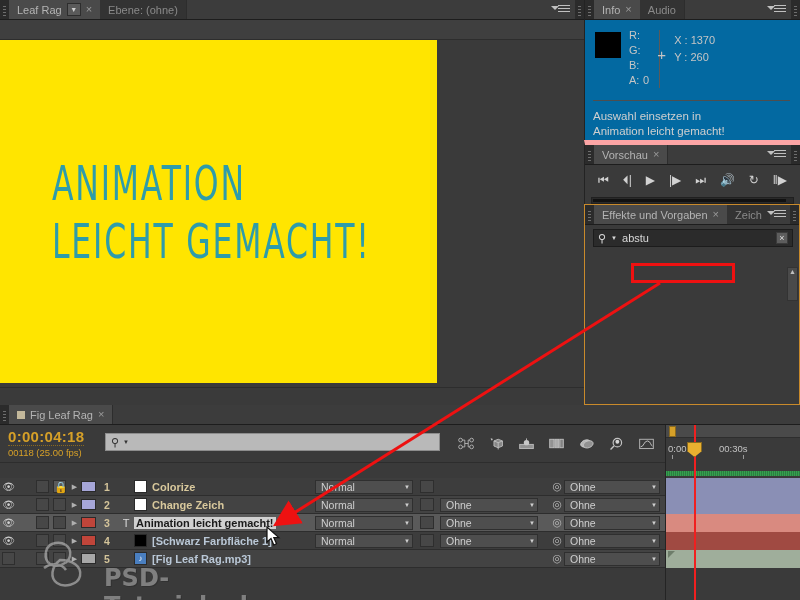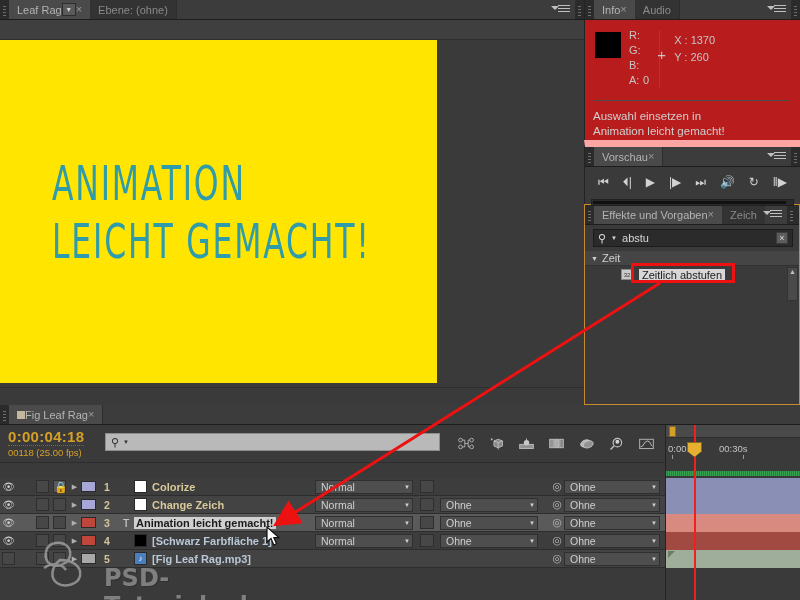--- a/index.html
+++ b/index.html
@@ -30,7 +30,7 @@
     flex: 0 0 9px;
   }
   .tab {
-    display: flex; align-items: center; 
+    display: flex; align-items: center; gap: 5px;
     padding: 0 8px; height: 100%;
     background: #4a4a4a; color: #b4b4b4;
     font-size: 11px; white-space: nowrap;

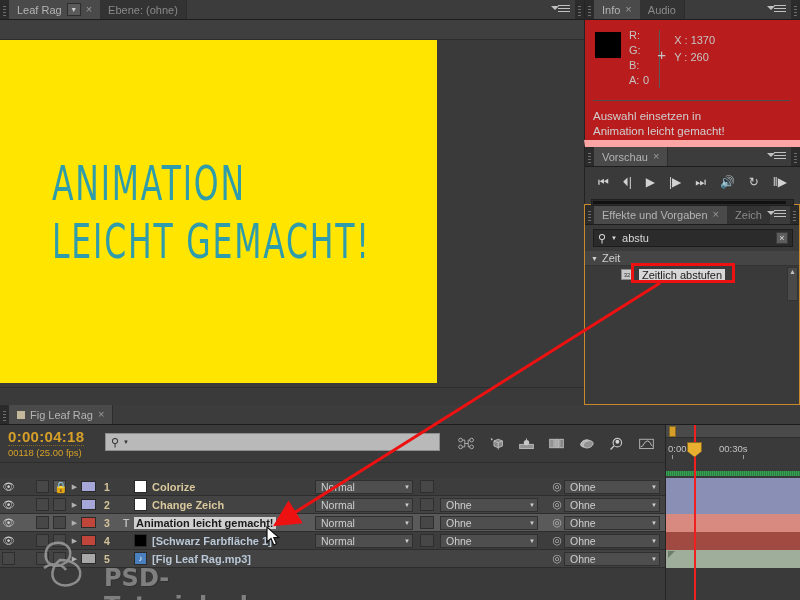--- a/index.html
+++ b/index.html
@@ -87,7 +87,7 @@
   
   #rightCol { position: absolute; left: 584px; top: 0; width: 216px; height: 405px; background: #3a3a3a; }
 
-  #infoPanel { height: 140px; background: #b91c1c; border-left: 1px solid #232323; }
+  #infoPanel { height: 140px; background: #0369a1; border-left: 1px solid #232323; }
   #infoBody { padding: 8px 10px 0 10px; display: flex; gap: 8px; }
   #colorSwatch { width: 26px; height: 26px; background: #000; margin-top: 4px; }
   .rgba { font-size: 11px; line-height: 15px; color: #c5c5c5; }

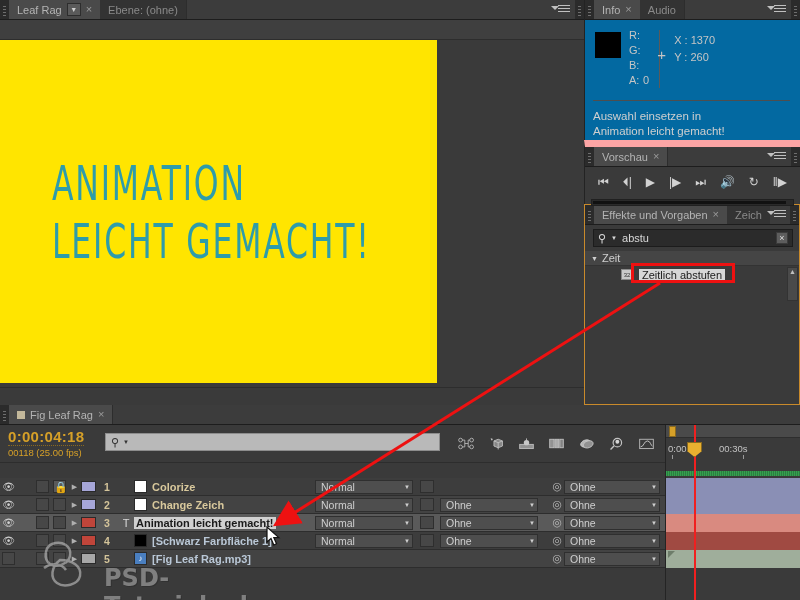--- a/index.html
+++ b/index.html
@@ -102,7 +102,7 @@
     font-size: 11.5px; line-height: 15px; color: #cfcfcf;
   }
 
-  #previewPanel { height: 64px; background: #3a3a3a; border-left: 1px solid #232323; border-top: 7px solid #fca5a5; }
+  #previewPanel { height: 64px; background: #3a3a3a; border-left: 1px solid #232323; border-top: 5px solid #fca5a5; }
   #previewBtns {
     display: flex; align-items: center; justify-content: space-around;
     height: 30px; padding: 0 6px;

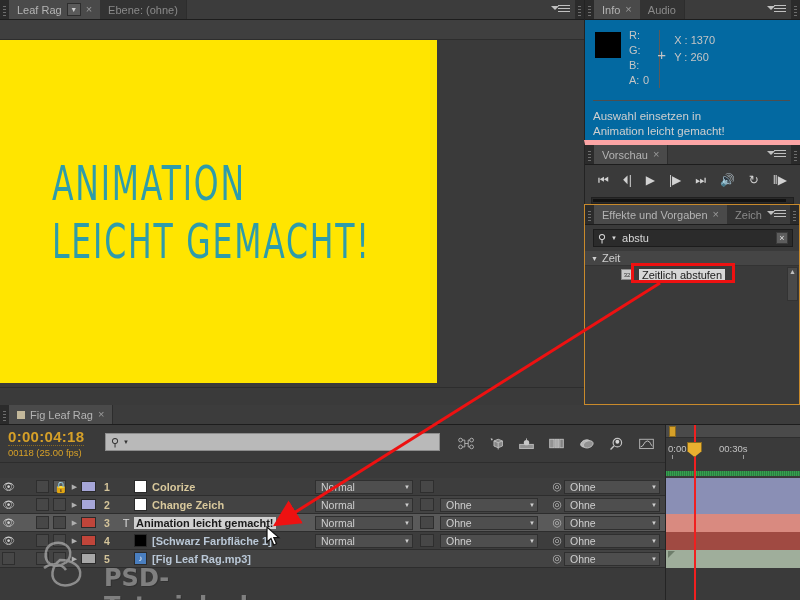--- a/index.html
+++ b/index.html
@@ -401,10 +401,6 @@
         </div>
       </div>
       <div id="effList">
-        <div class="effCatRow">
-          <span class="tri">▼</span>
-          <span>Zeit</span>
-        </div>
         <div class="effItemRow">
           <span class="effIcon">32</span>
           <span class="effName">Zeitlich abstufen</span>

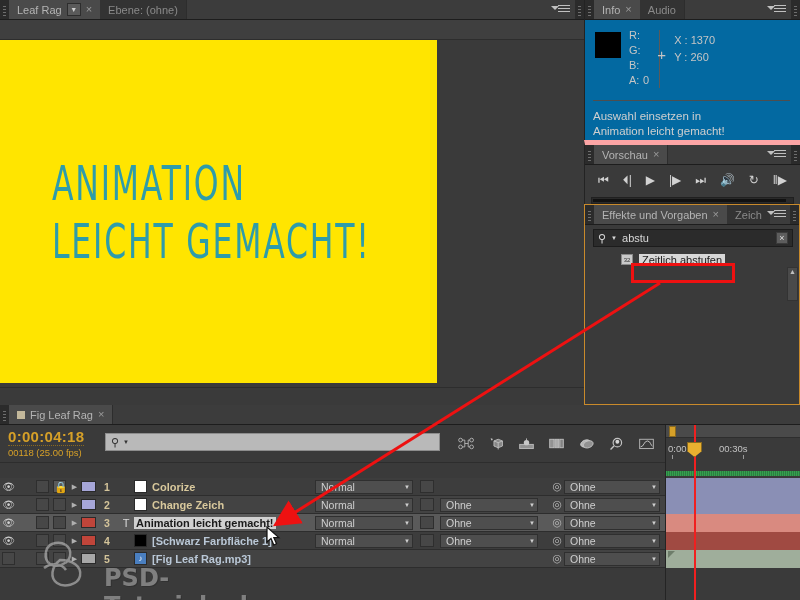--- a/index.html
+++ b/index.html
@@ -401,10 +401,6 @@
         </div>
       </div>
       <div id="effList">
-        <div class="effItemRow">
-          <span class="effIcon">32</span>
-          <span class="effName">Zeitlich abstufen</span>
-        </div>
         <div id="effScroll"></div>
       </div>
     </div>

